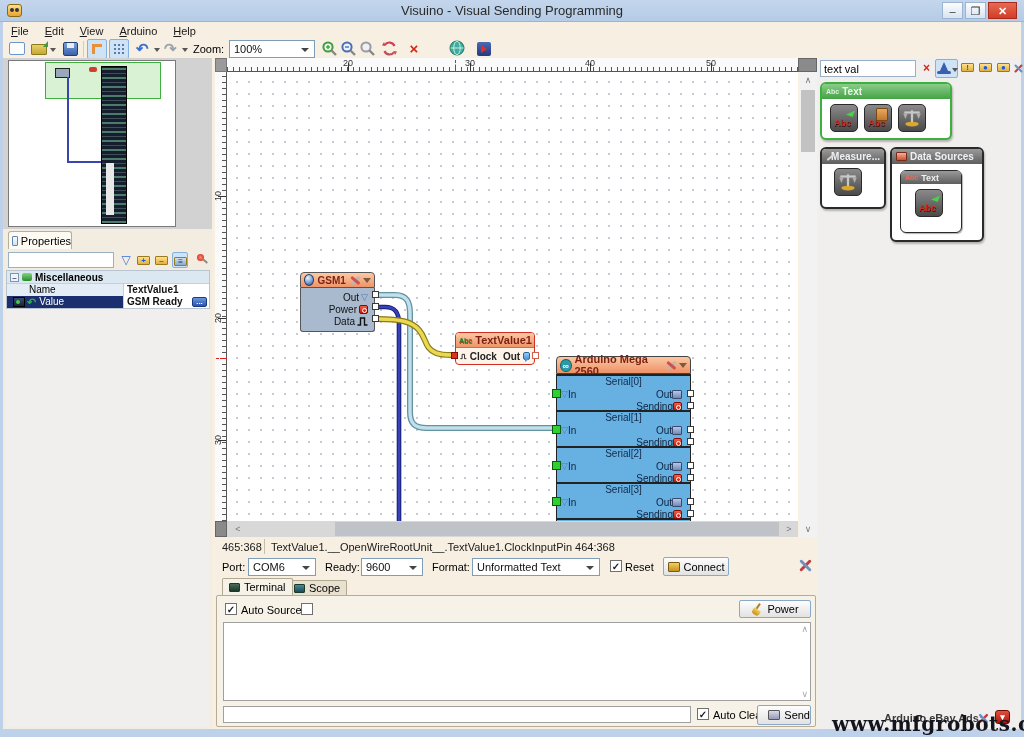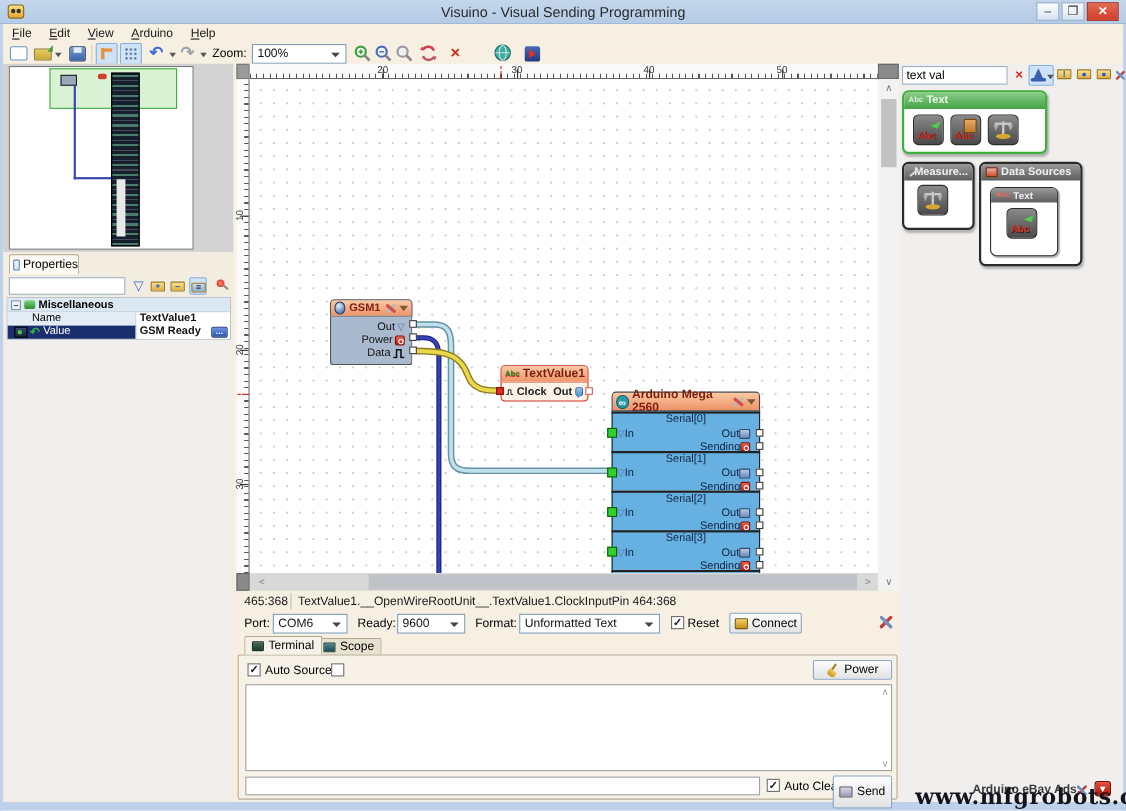--- a/index.html
+++ b/index.html
@@ -560,7 +560,7 @@
     <input class="send-input" value="" style="">
     <div class="checkbox checked" style="left:480px;top:112px;"></div>
     <span style="position:absolute;left:496px;top:113px;font-size:11px;">Auto Clear</span>
-    <div class="push-btn" style="left:540px;top:109px;width:54px;height:30px;">
+    <div class="push-btn" style="left:540px;top:109px;width:54px;height:20px;justify-content:flex-end;">
       <div class="send-ic"></div>
       <span>Send</span>
     </div>

